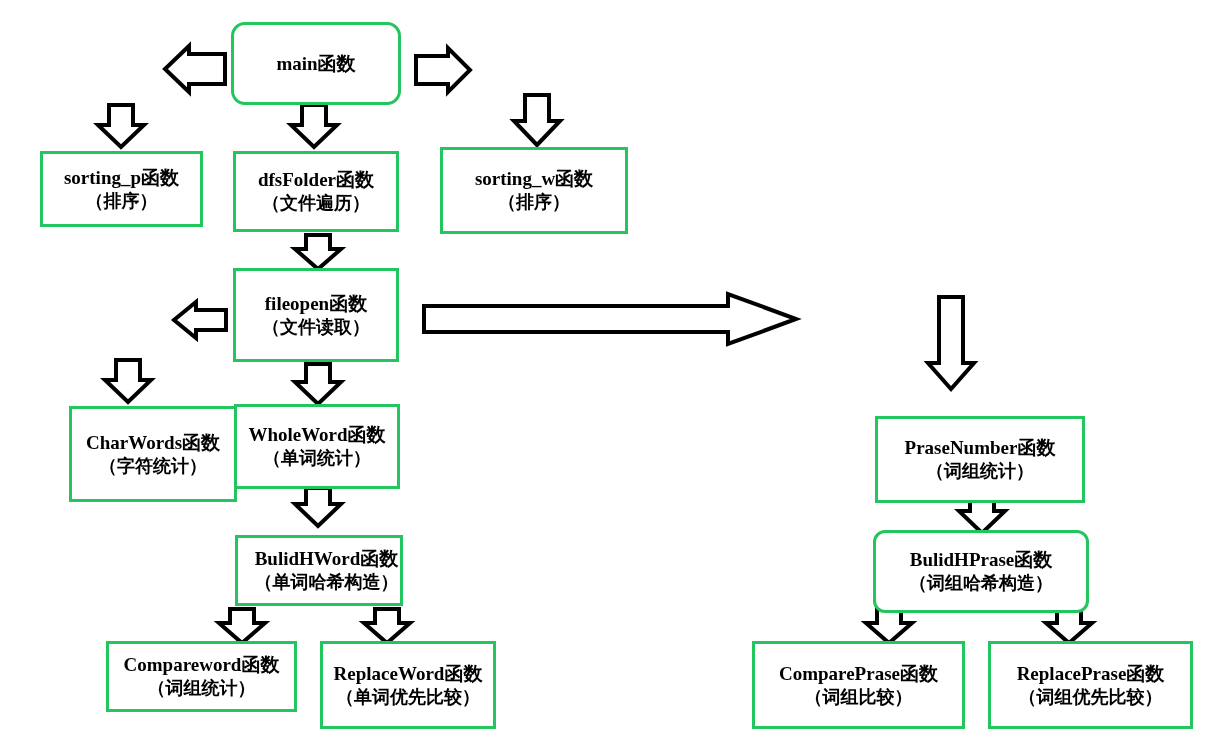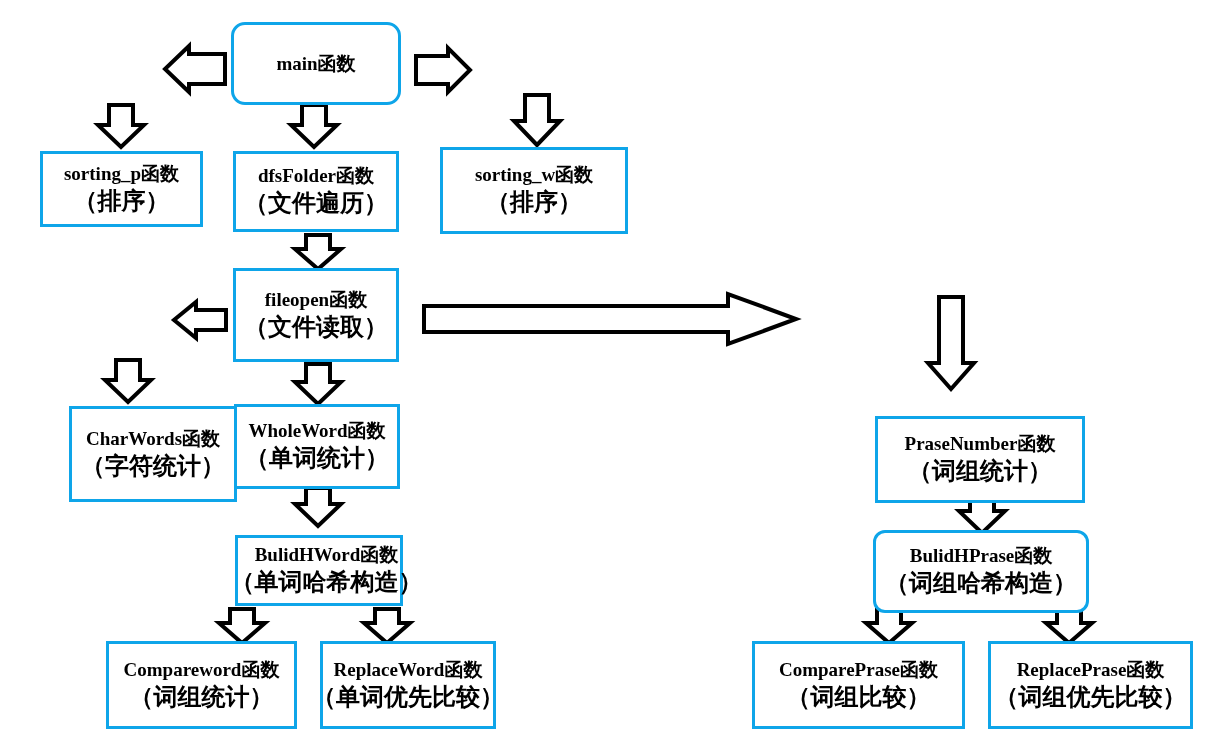--- a/index.html
+++ b/index.html
@@ -18,7 +18,7 @@
   .node {
     position: absolute;
     box-sizing: border-box;
-    border: 3px solid #0ea5e9;
+    border: 3px solid #22c55e;
     background: #ffffff;
     display: flex;
     flex-direction: column;

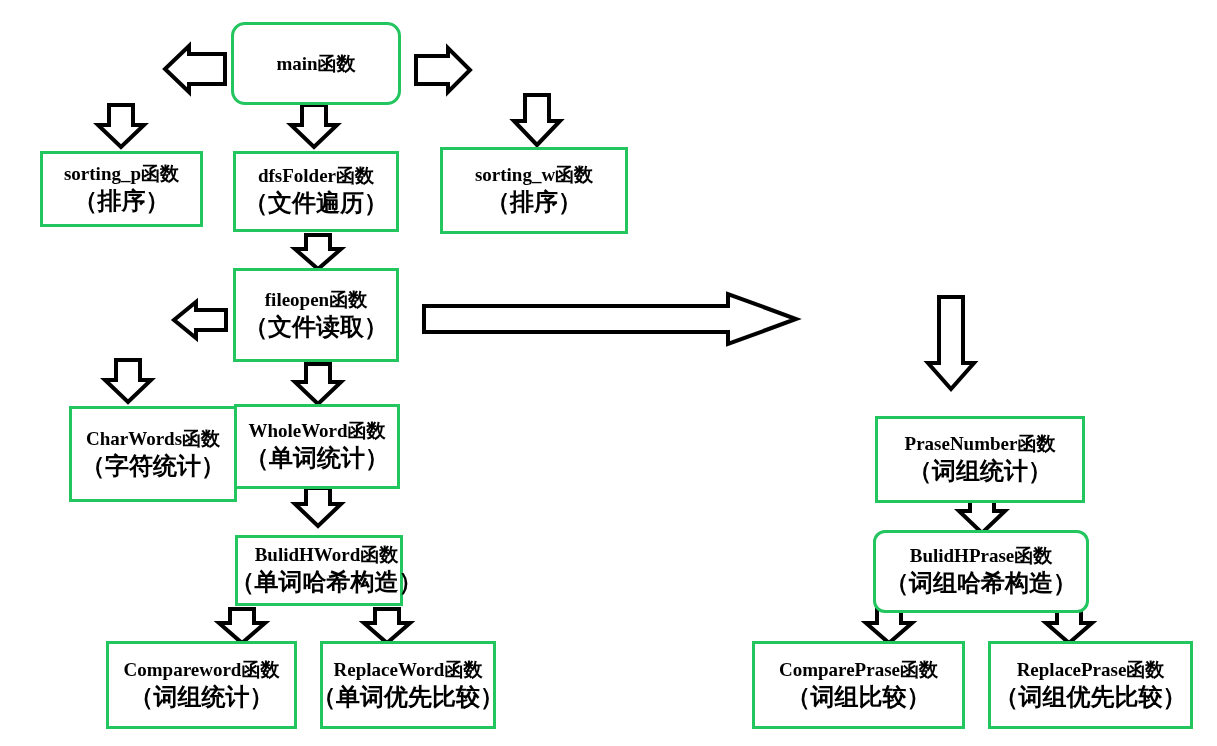--- a/index.html
+++ b/index.html
@@ -35,7 +35,7 @@
   }
   .node .line2 {
     font-weight: bold;
-    font-size: 24px;
+    font-size: 18px;
     white-space: nowrap;
   }
   .node.rounded {

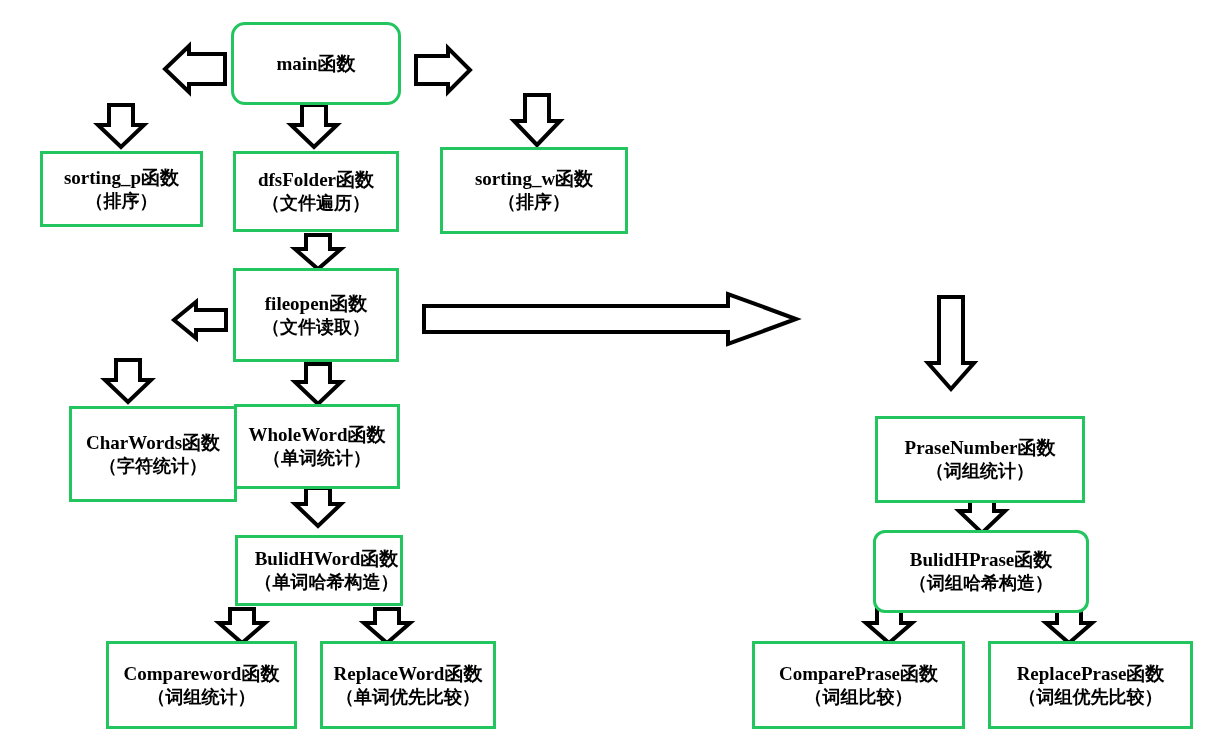--- a/index.html
+++ b/index.html
@@ -198,7 +198,7 @@
     <span class="line2">（单词哈希构造）</span>
   </div>
 
-  <div class="node" style="left:106px; top:641px; width:191px; height:88px;align-items:center;">
+  <div class="node" style="left:106px; top:641px; width:191px; height:71px;align-items:center;">
     <span class="line1">Compareword函数</span>
     <span class="line2">（词组统计）</span>
   </div>

